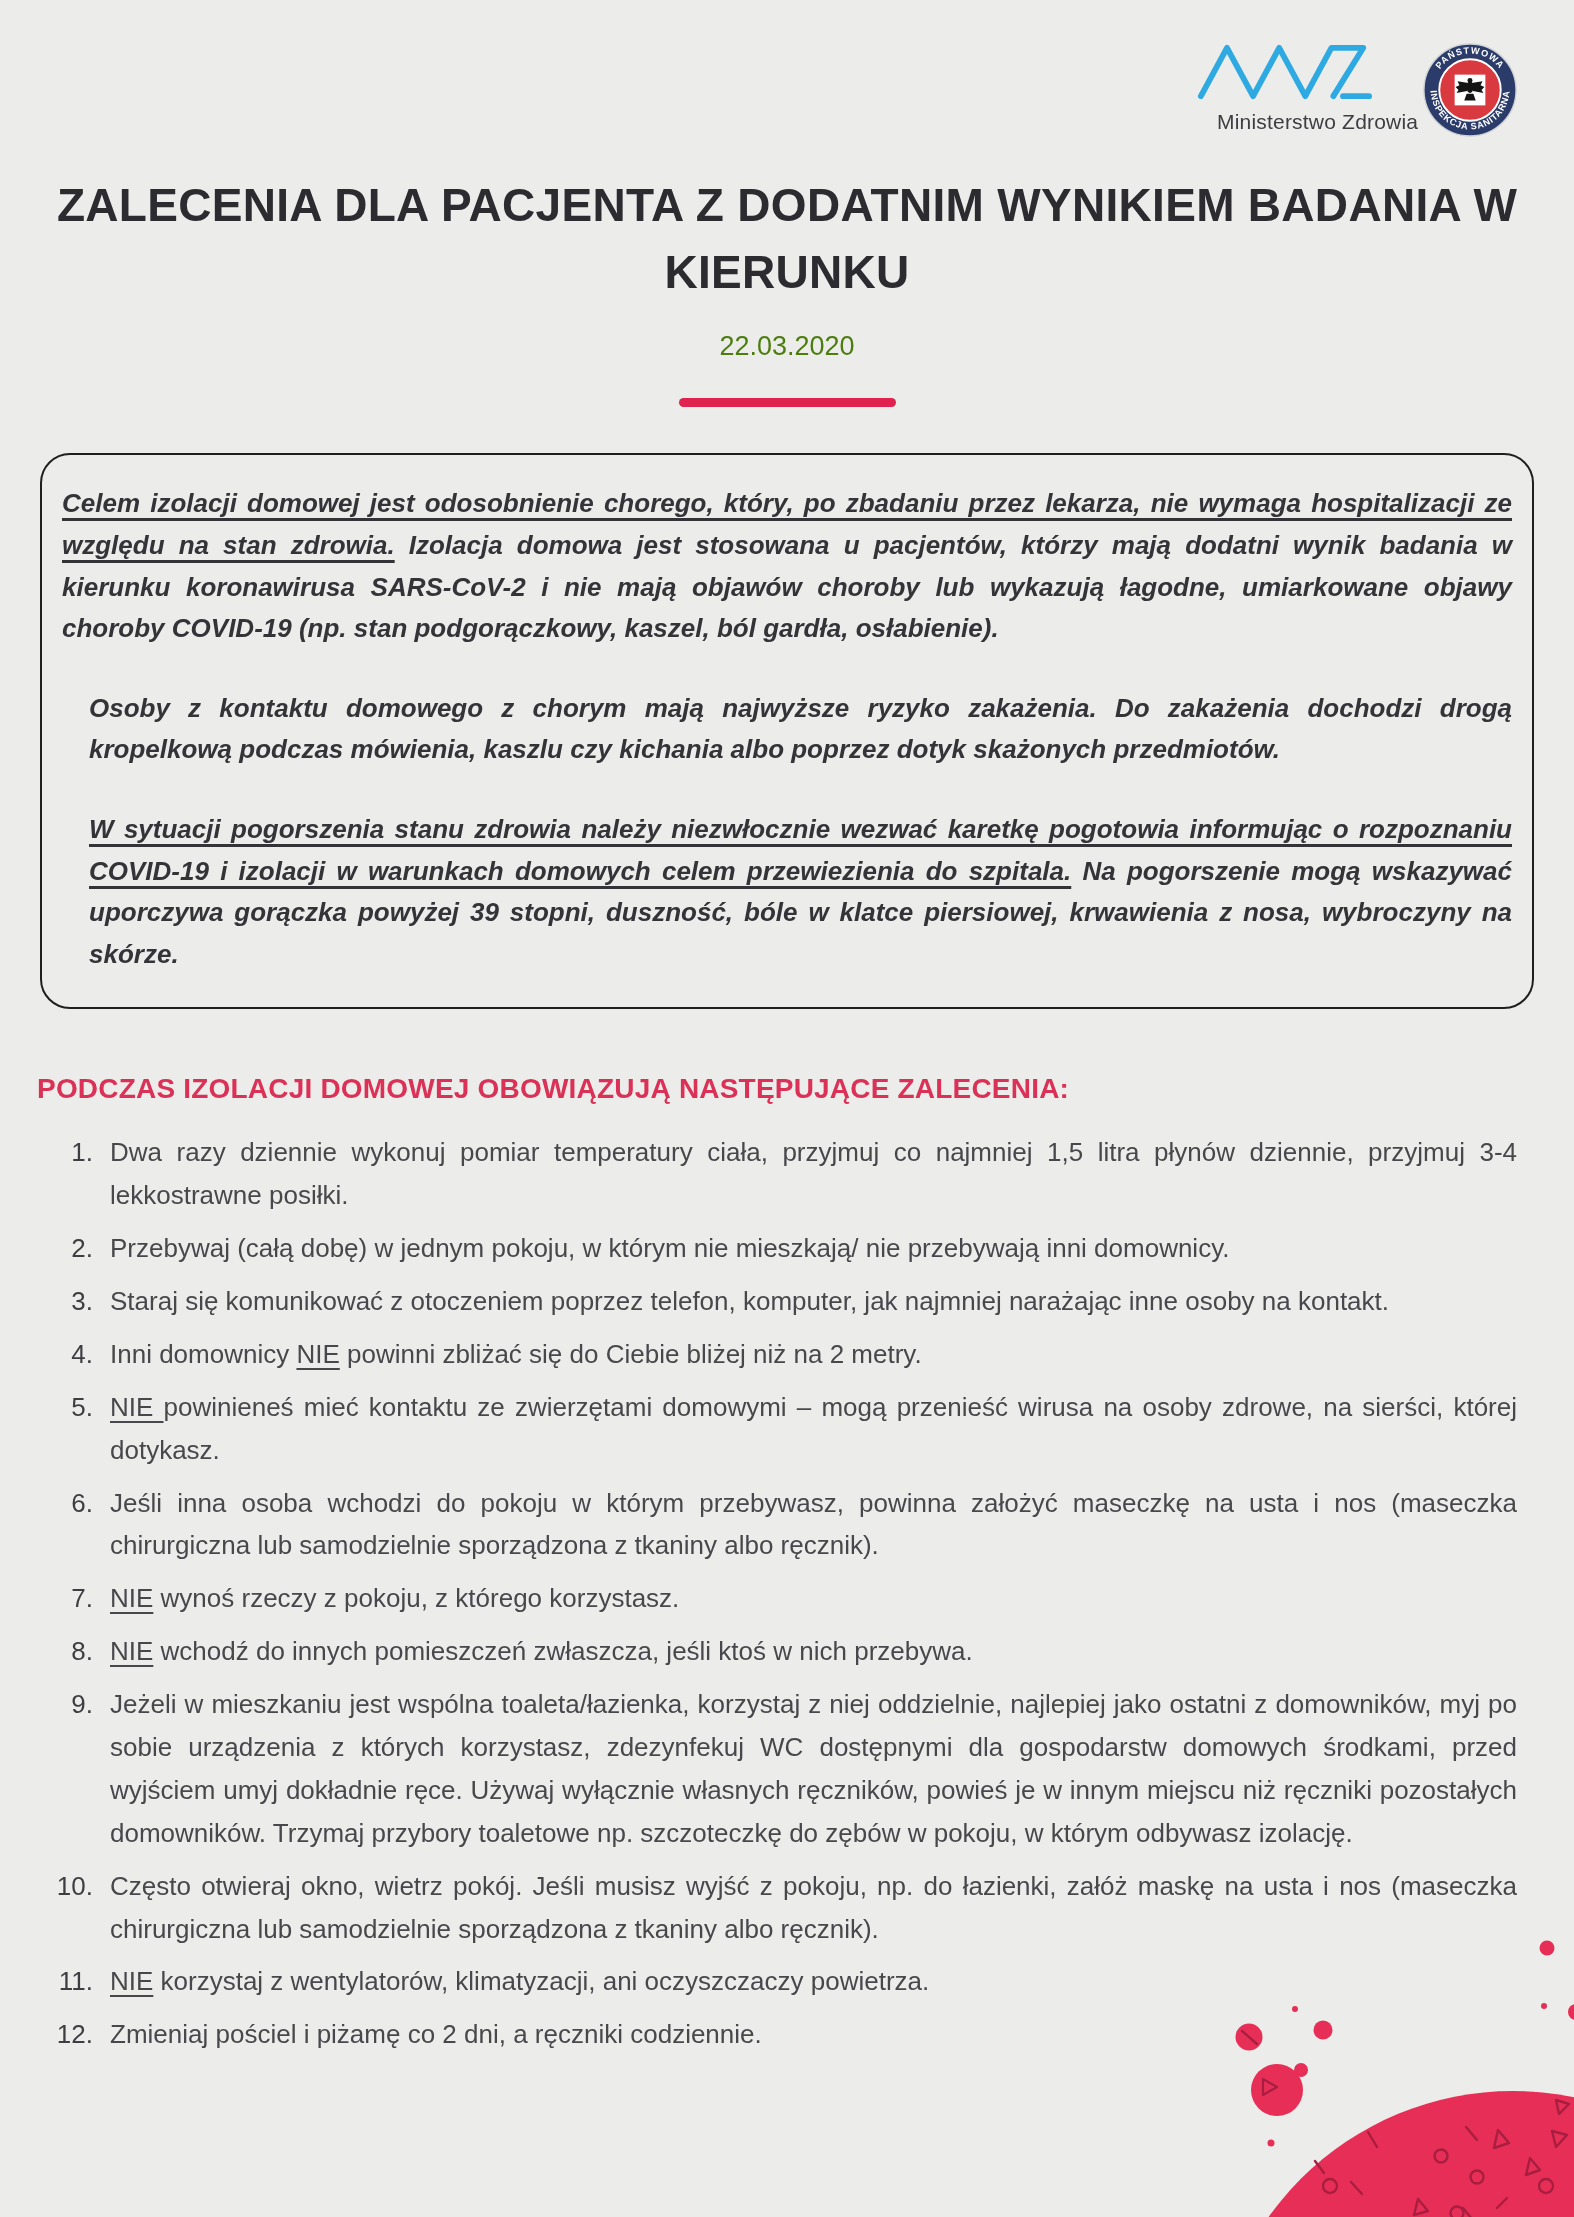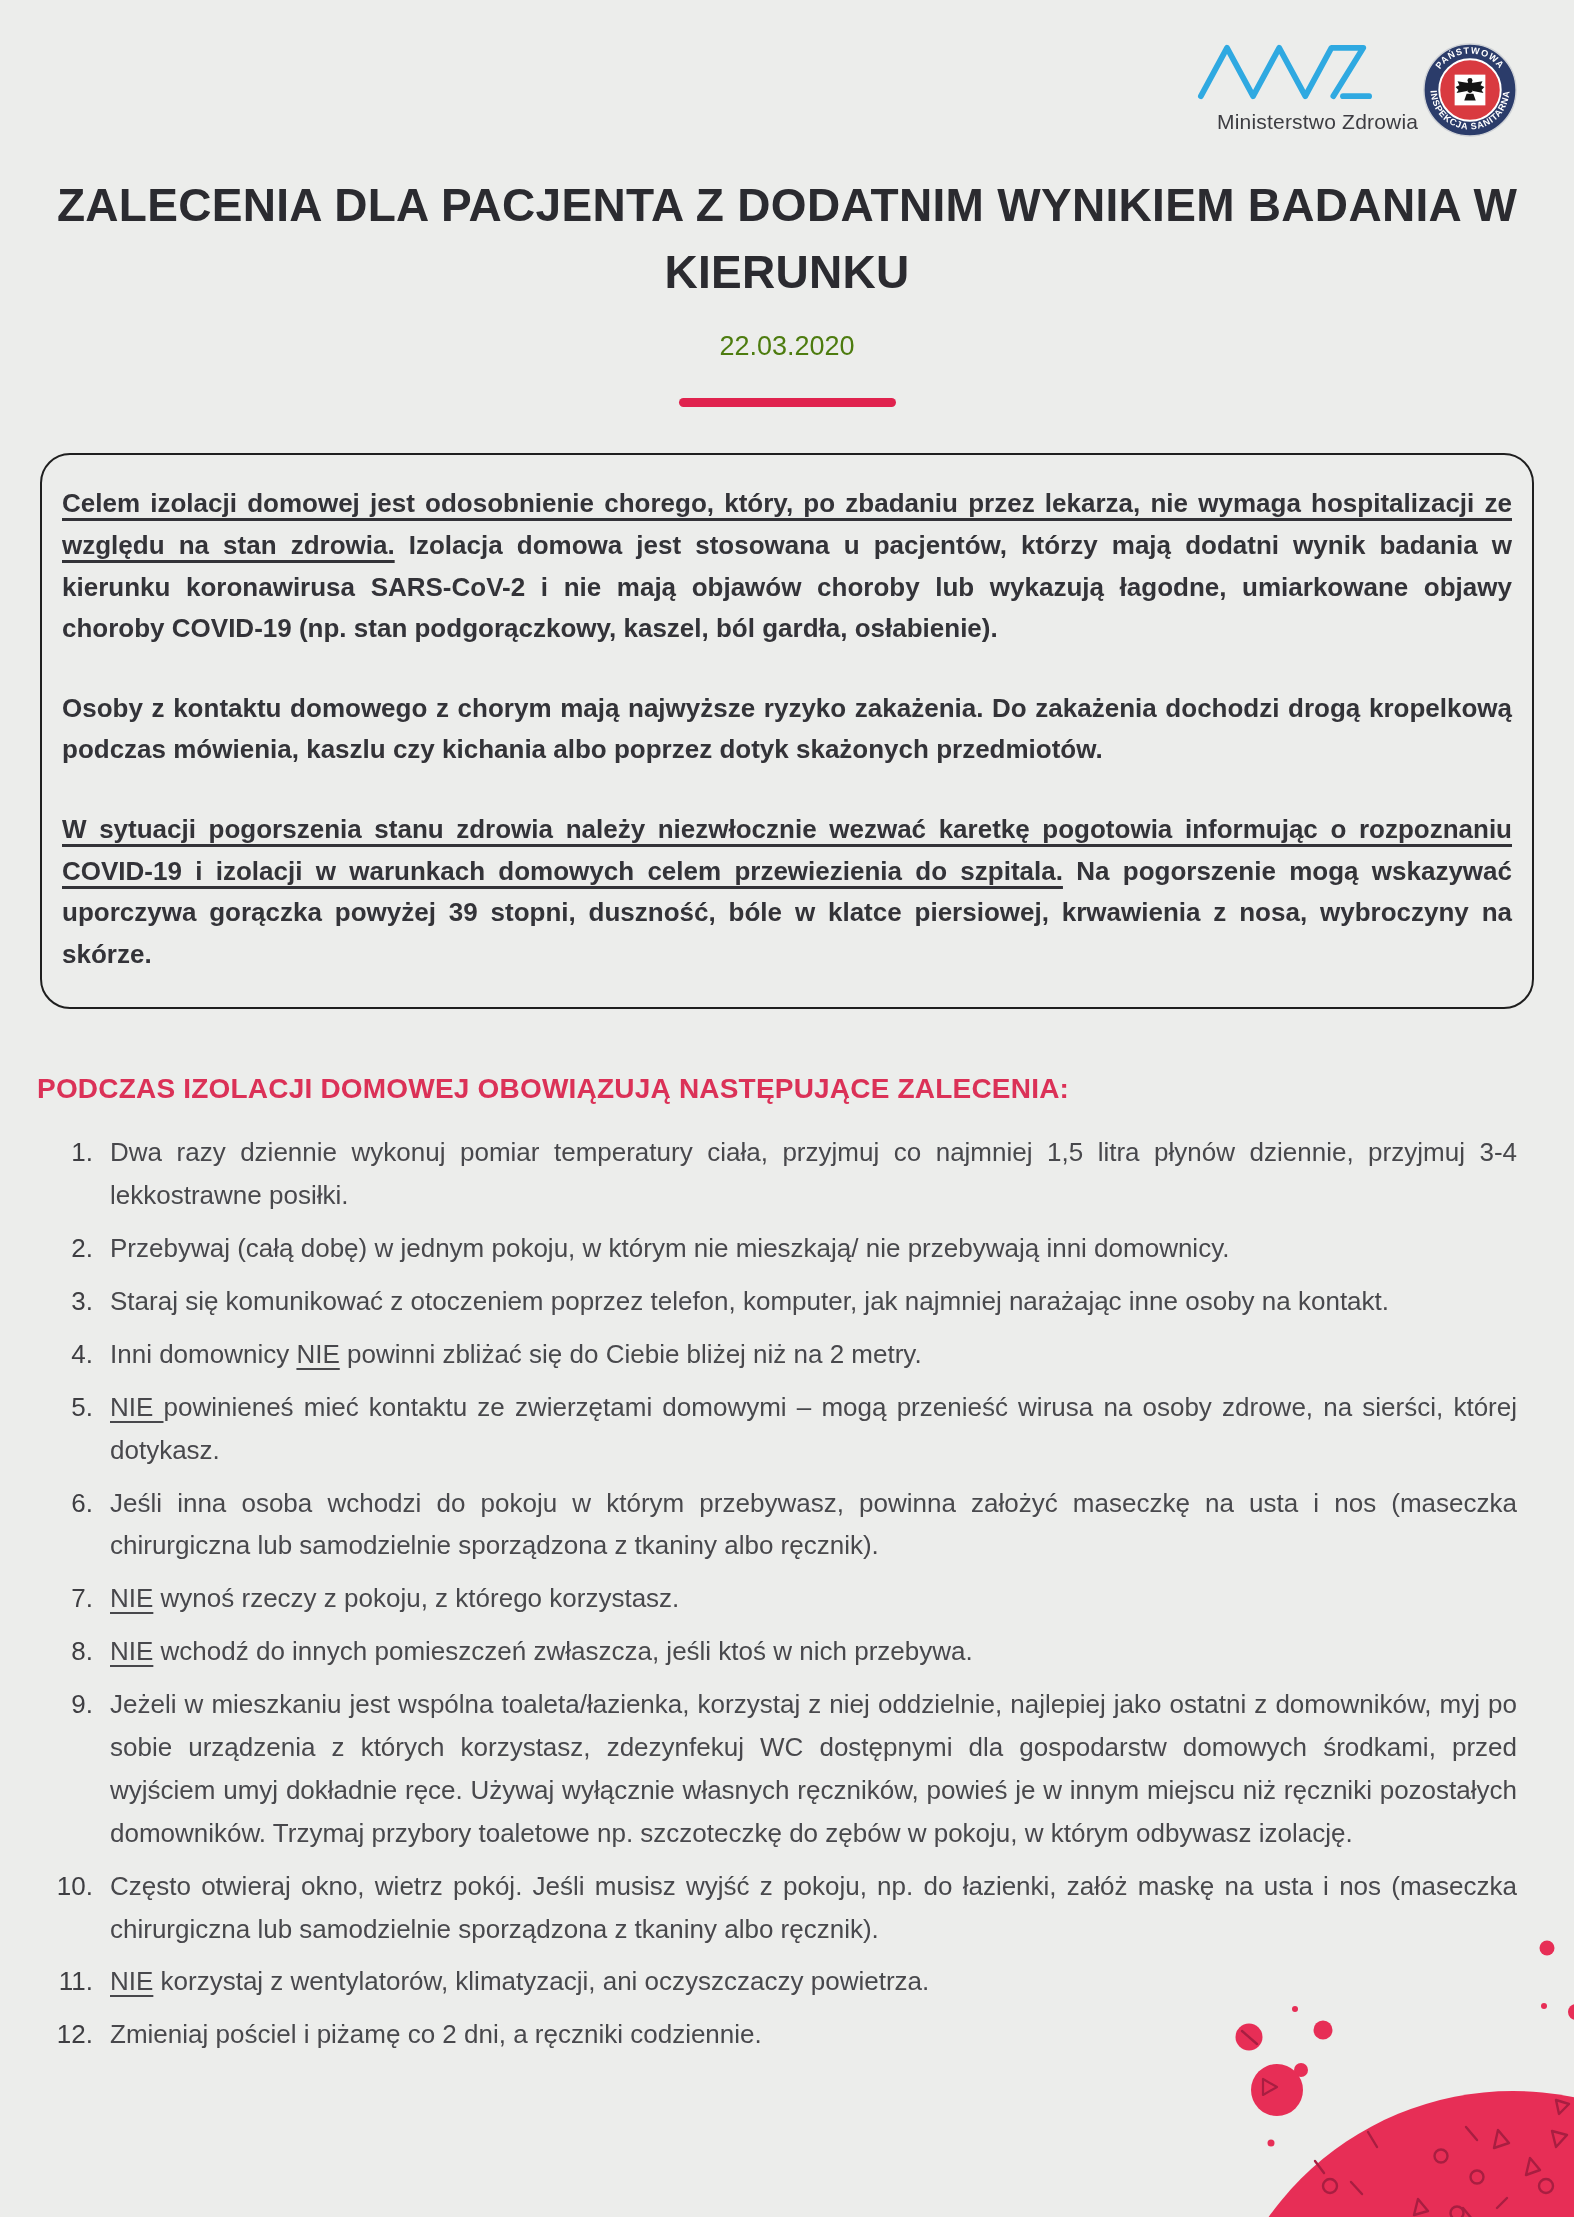--- a/index.html
+++ b/index.html
@@ -40,7 +40,7 @@
     border:2px solid #1f1f1f; border-radius:30px;
     padding:28px 20px 32px;
     font-size:26px; font-weight:bold; line-height:1.6;
-    color:#333338; text-align:justify;
+    color:#333338; text-align:justify;font-style:italic;
   }
   .info-box p { margin:0; }
   .info-box p + p { margin-top:38px; }

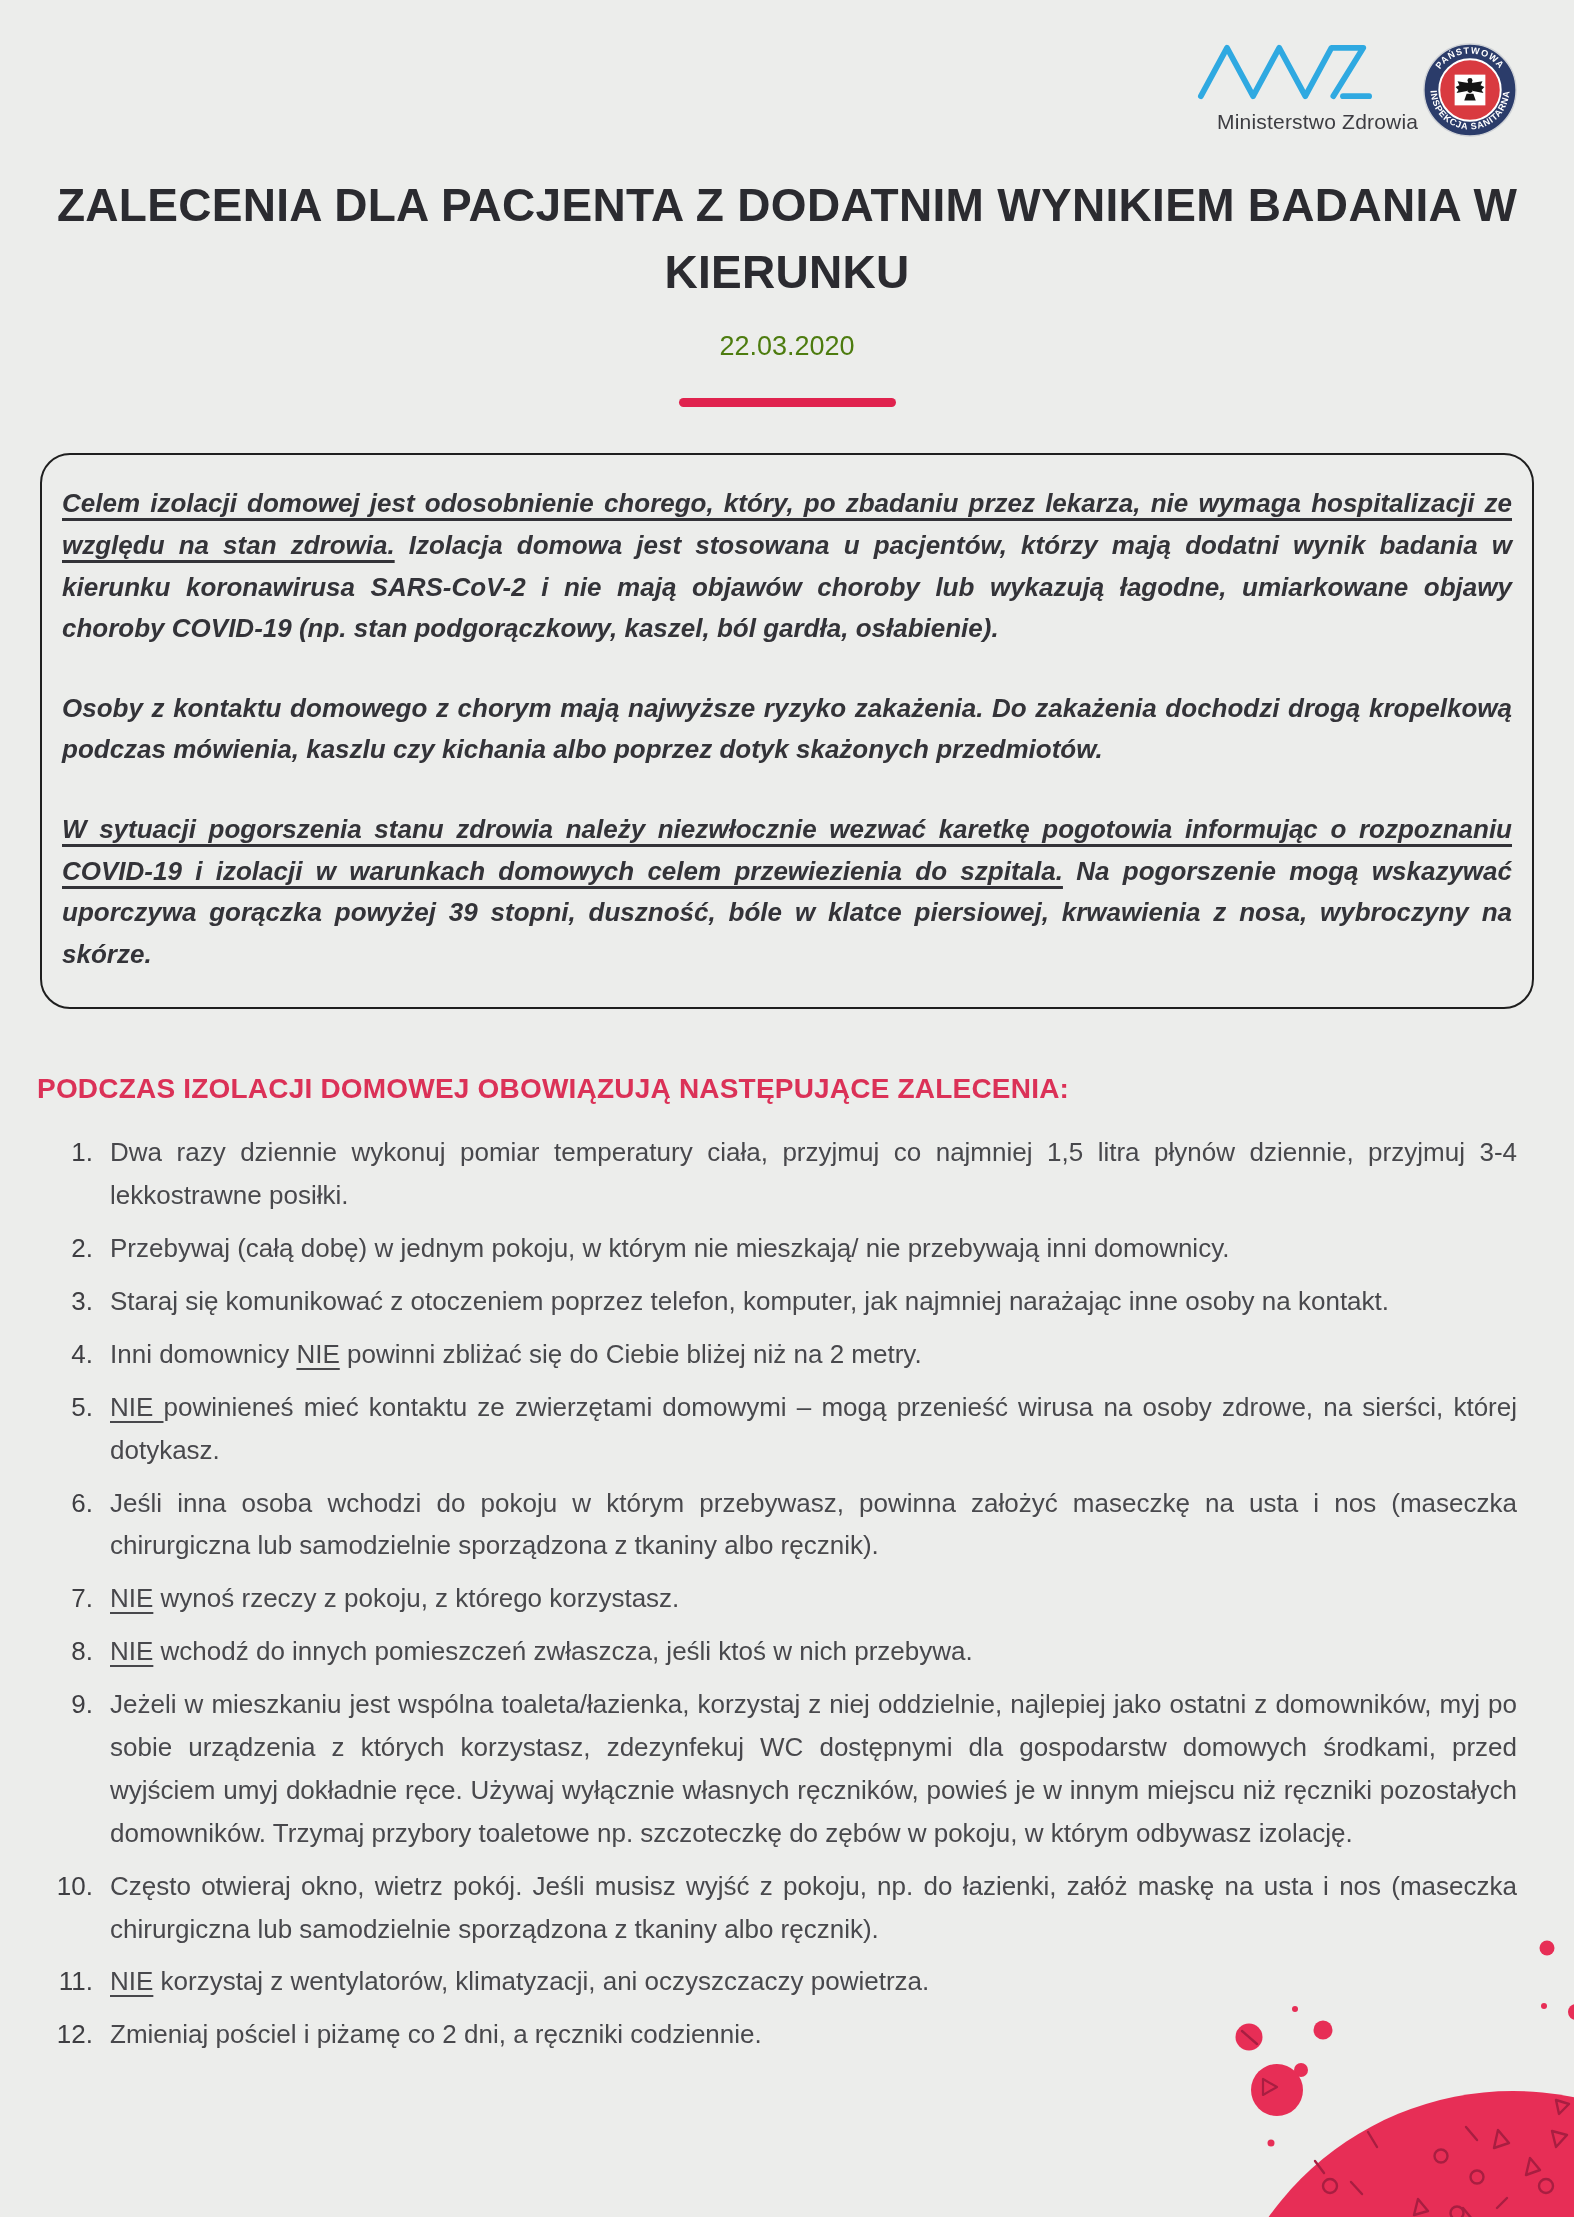--- a/index.html
+++ b/index.html
@@ -43,7 +43,7 @@
     color:#333338; text-align:justify;font-style:italic;
   }
   .info-box p { margin:0; }
-  .info-box p + p { margin-top:38px; }
+  .info-box p + p { margin-top:38px;margin-left:27px; }
   .ul { text-decoration:underline; text-decoration-thickness:2.5px; text-underline-offset:6px; }
 
   

